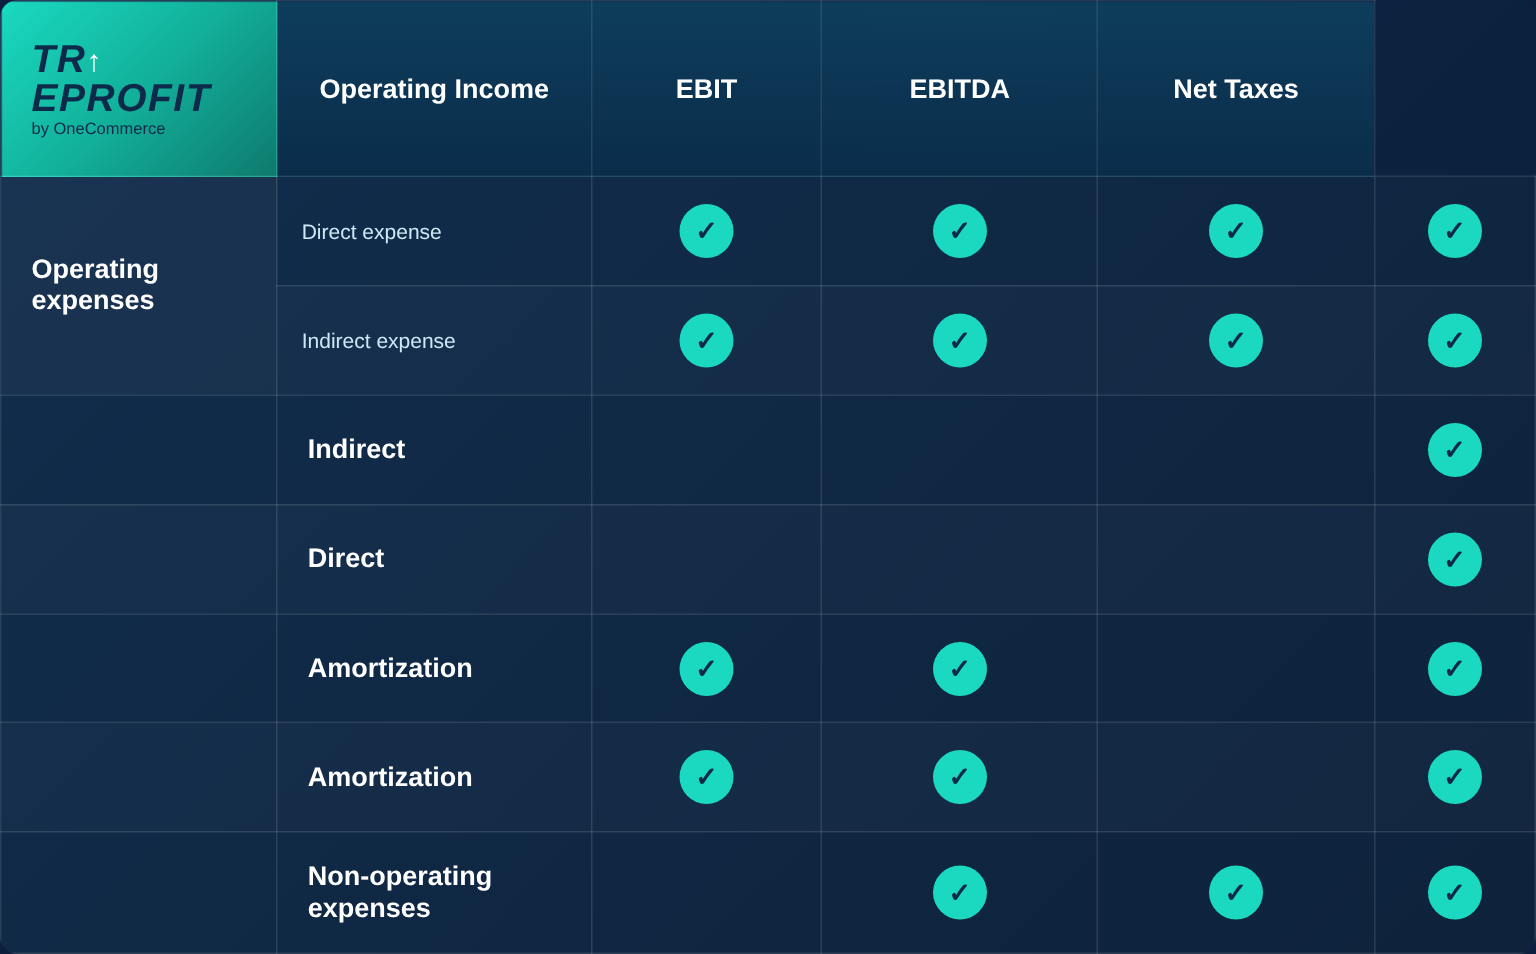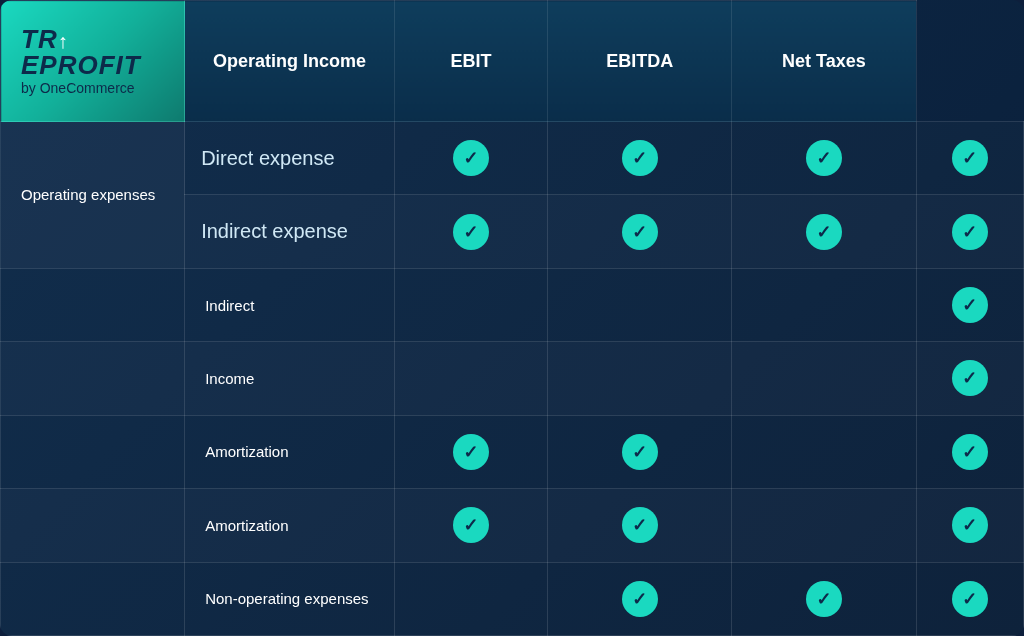--- a/index.html
+++ b/index.html
@@ -65,7 +65,7 @@
     }
 
     .logo-sub {
-      font-size: 14px;
+      font-size: 11px;
       color: #0d2a4a;
       font-weight: 500;
     }

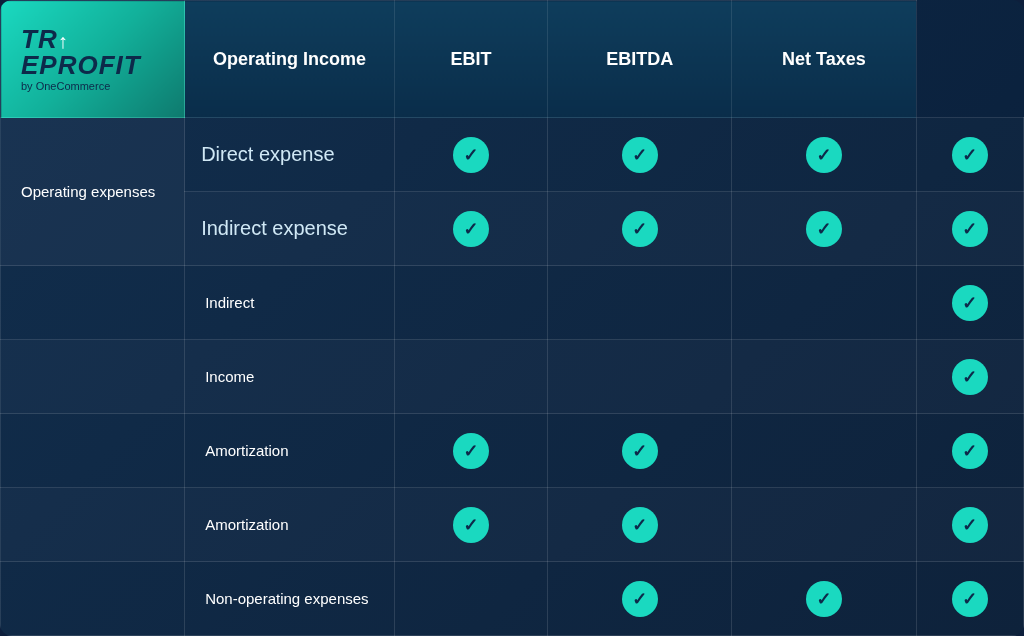--- a/index.html
+++ b/index.html
@@ -96,7 +96,7 @@
       text-align: left;
       padding: 8px 16px;
       color: #d0e8f5;
-      font-size: 20px;
+      font-size: 14px;
       font-weight: 400;
       background: rgba(255,255,255,0.03);
     }

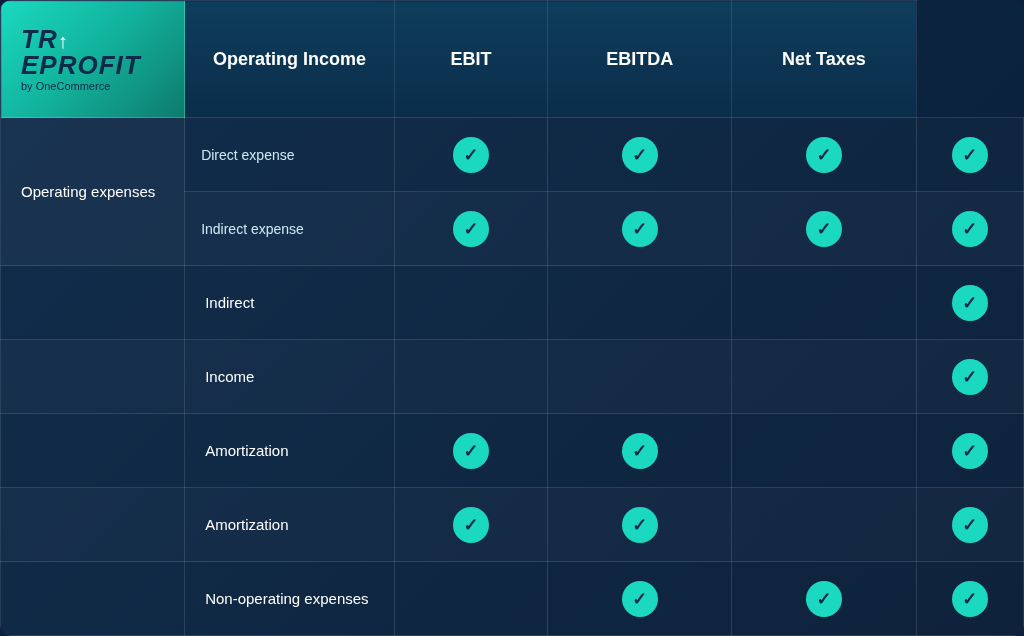--- a/index.html
+++ b/index.html
@@ -88,8 +88,8 @@
       text-align: left;
       padding: 10px 20px;
       color: #ffffff;
-      font-size: 15px;
-      font-weight: 400;
+      font-size: 18px;
+      font-weight: 700;
     }
 
     tbody tr td.sub-label {

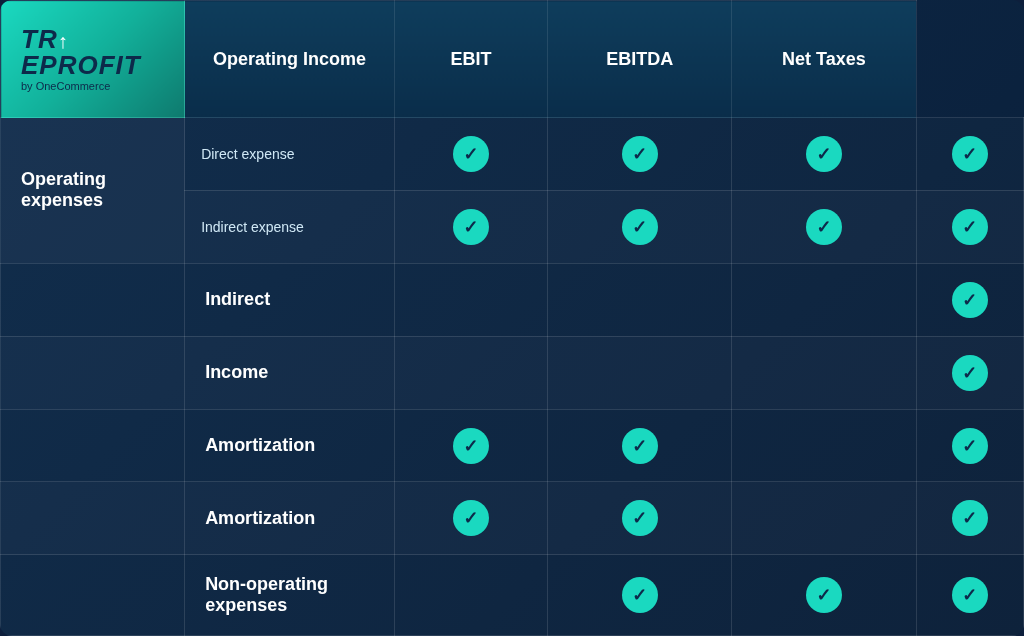--- a/index.html
+++ b/index.html
@@ -175,7 +175,7 @@
         </tr>
         <tr>
           <td></td>
-          <td class="row-label">Income</td>
+          <td class="row-label">Direct</td>
           <td></td>
           <td></td>
           <td></td>

